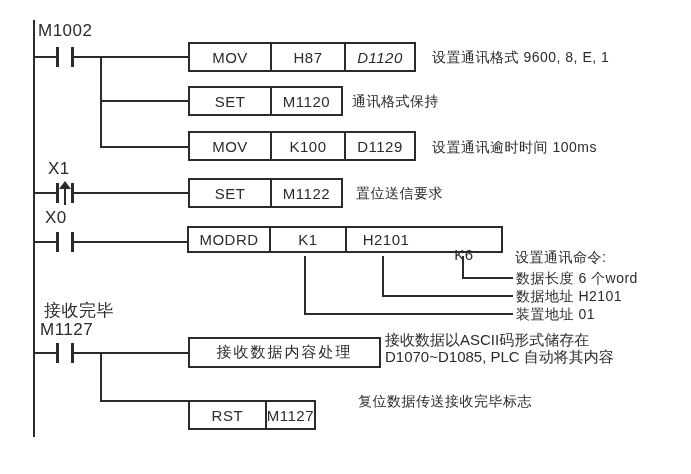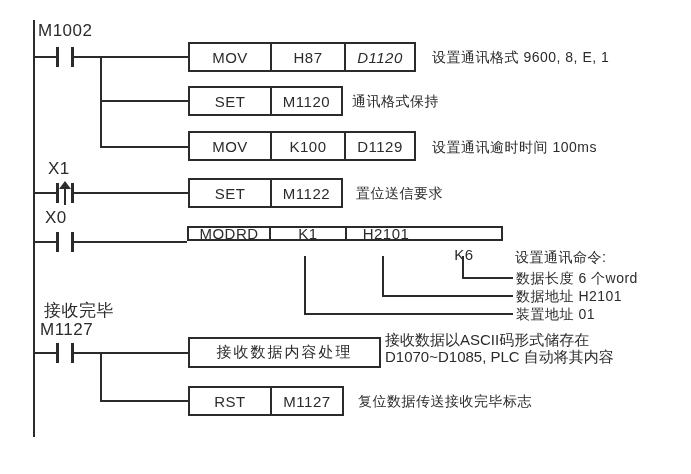--- a/index.html
+++ b/index.html
@@ -86,7 +86,7 @@
     <div class="bar r"></div>
   </div>
   <div class="h" style="left:74px; top:241px; width:113px;"></div>
-  <div class="ibox" style="left:187px; top:226px; width:316px; height:15px;">
+  <div class="ibox" style="left:187px; top:226px; width:316px; height:27px;">
     <div class="cell" style="width:80px;">MODRD</div>
     <div class="cell" style="width:76px;text-align:right;">K1</div>
     <div class="cell" style="width:80px;">H2101</div>

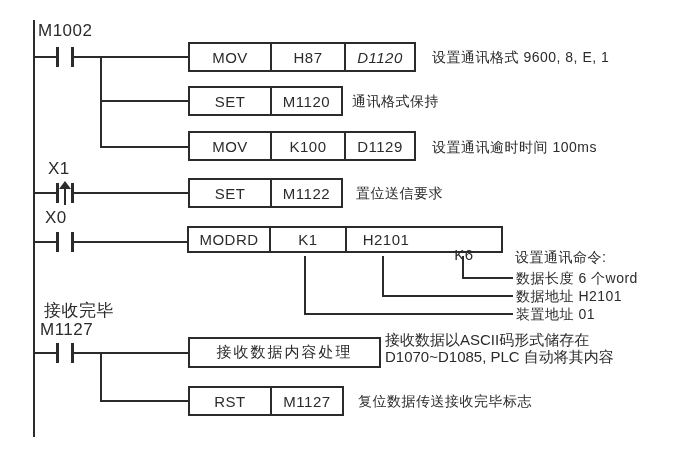--- a/index.html
+++ b/index.html
@@ -122,7 +122,7 @@
   </div>
 
   <div class="h" style="left:100px; top:400px; width:88px;"></div>
-  <div class="ibox" style="left:188px; top:386px; width:156px; height:30px;">
+  <div class="ibox" style="left:188px; top:400px; width:128px; height:30px;">
     <div class="cell" style="width:80px;">RST</div>
     <div class="cell" style="flex:1;">M1127</div>
   </div>

